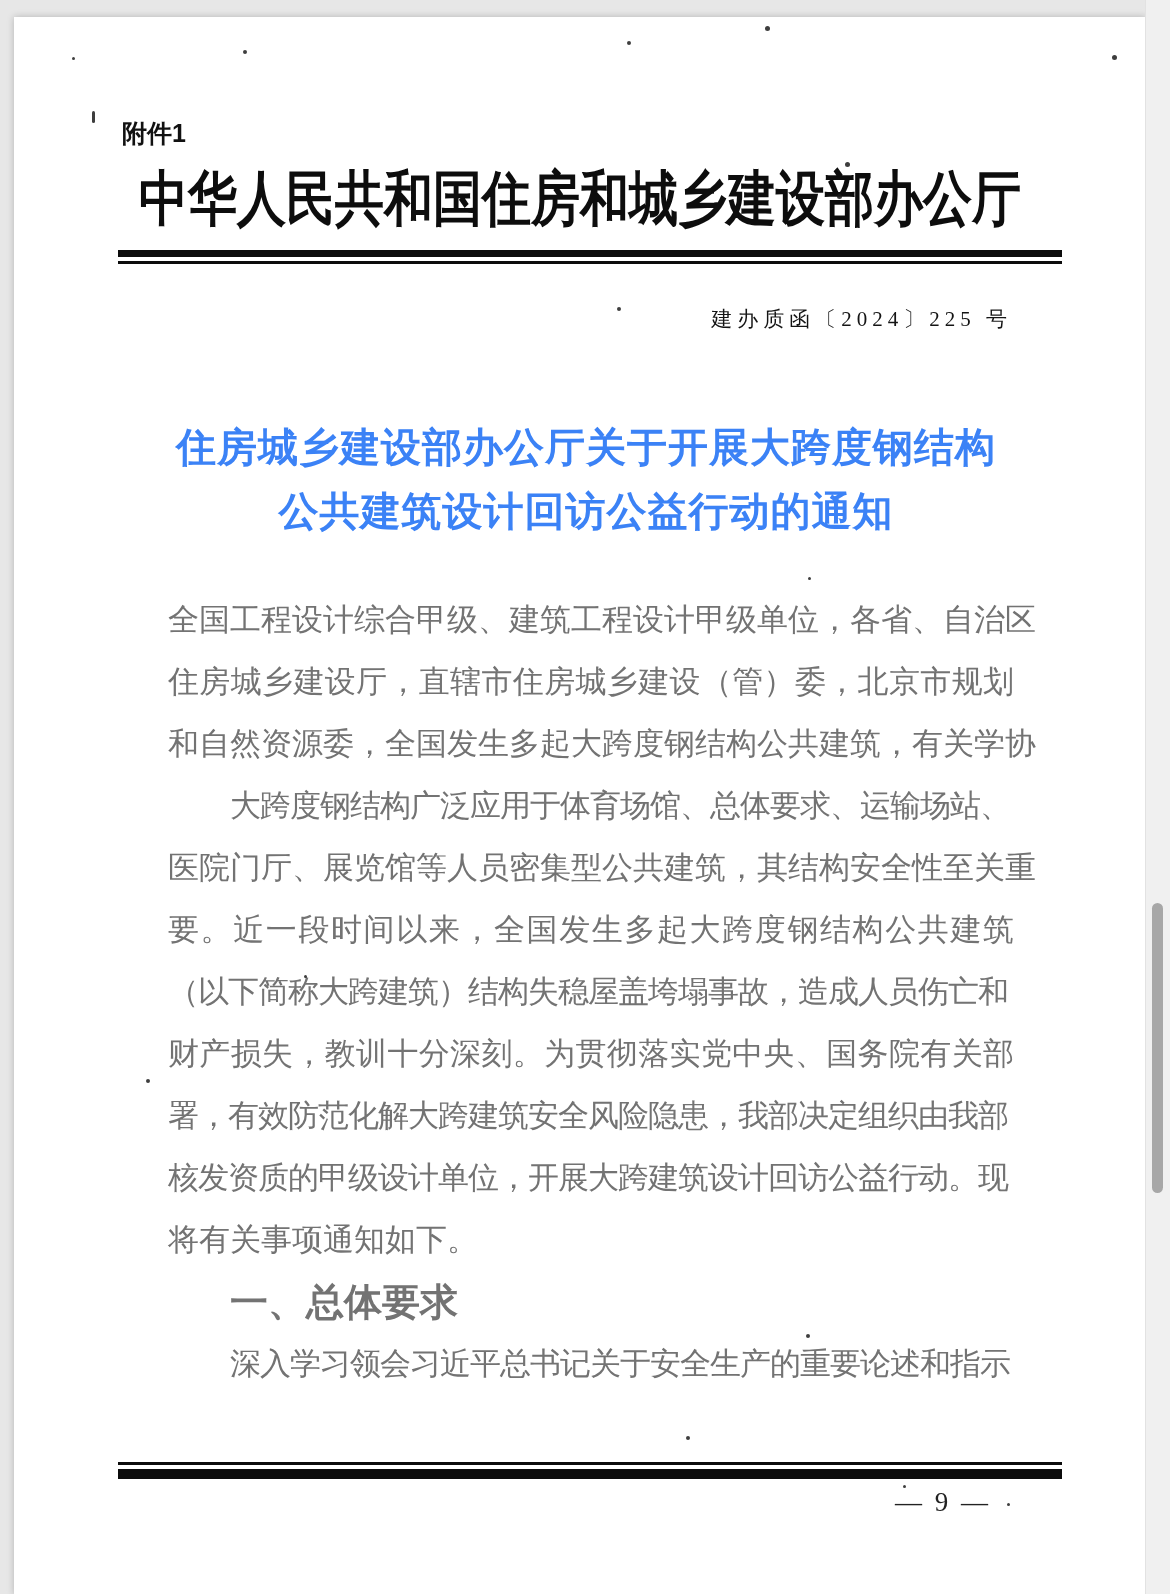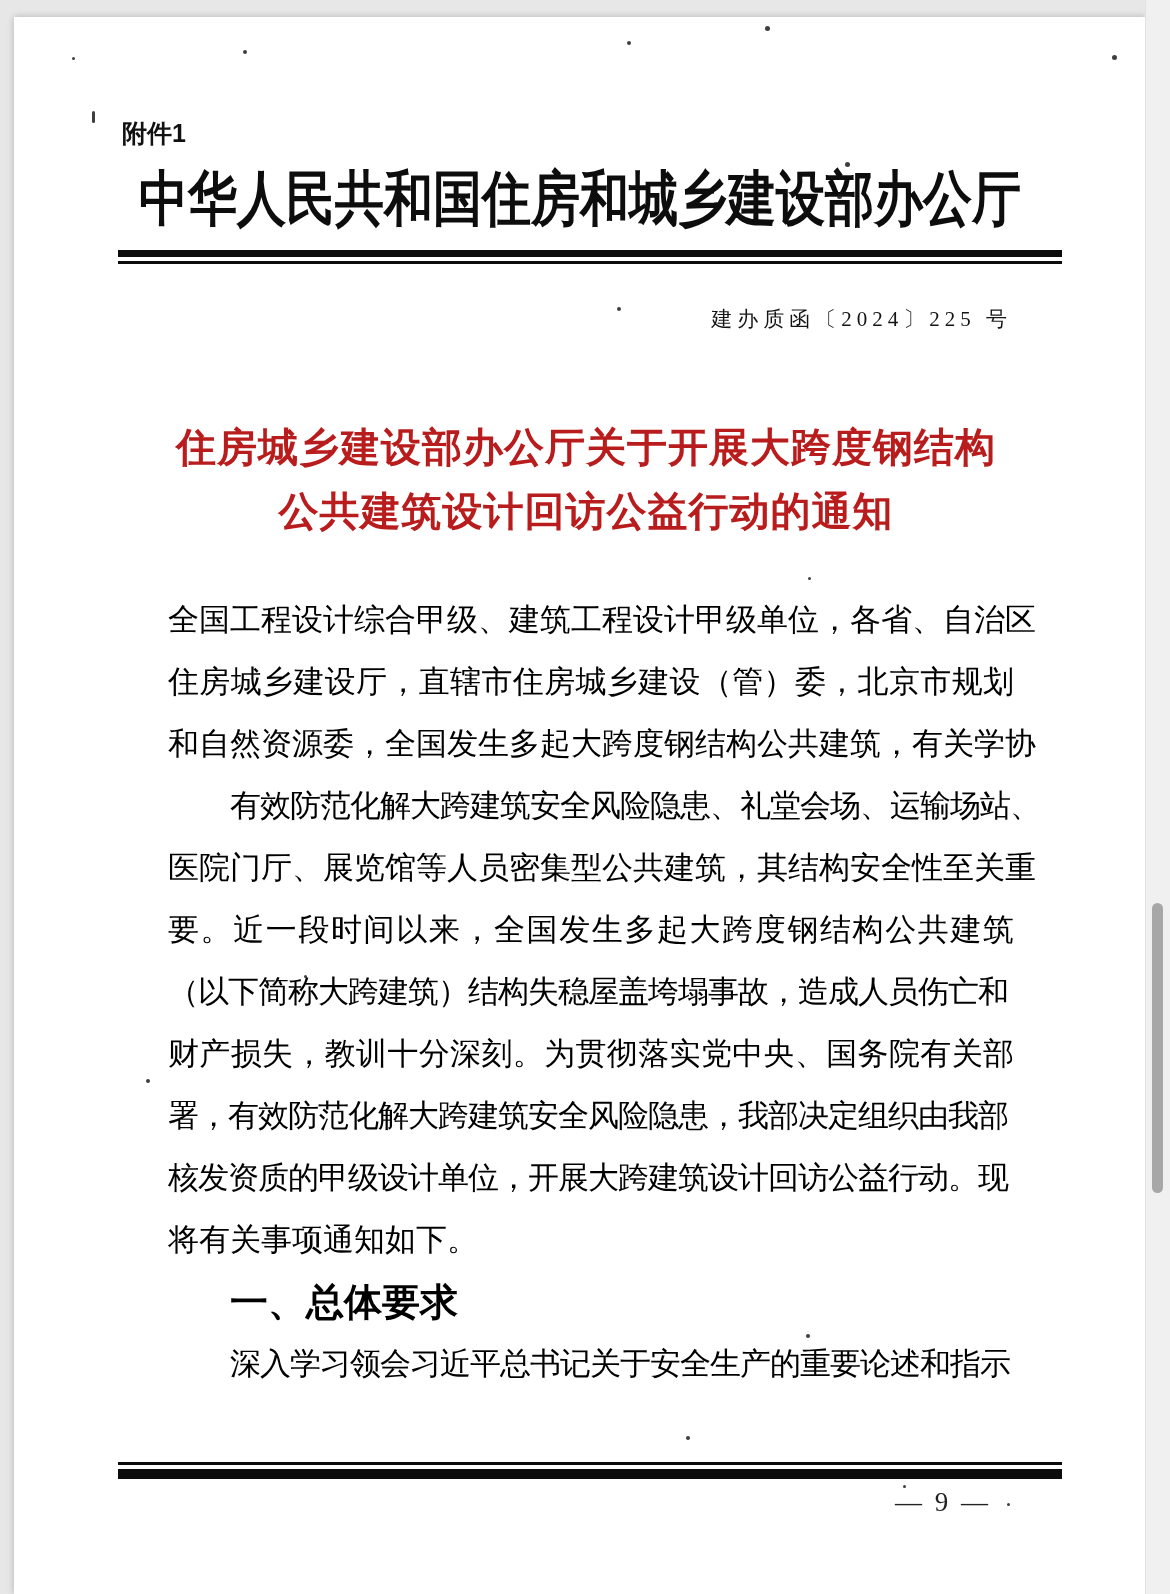--- a/index.html
+++ b/index.html
@@ -45,7 +45,7 @@
   
   .doc-title{
     position:absolute;left:0;width:1144px;text-align:center;
-    font-size:40px;font-weight:bold;color:#b91c1c;
+    font-size:40px;font-weight:bold;color:#3b82f6;
     letter-spacing:1px;white-space:nowrap;
   }
   .doc-title.t1{top:403px;}

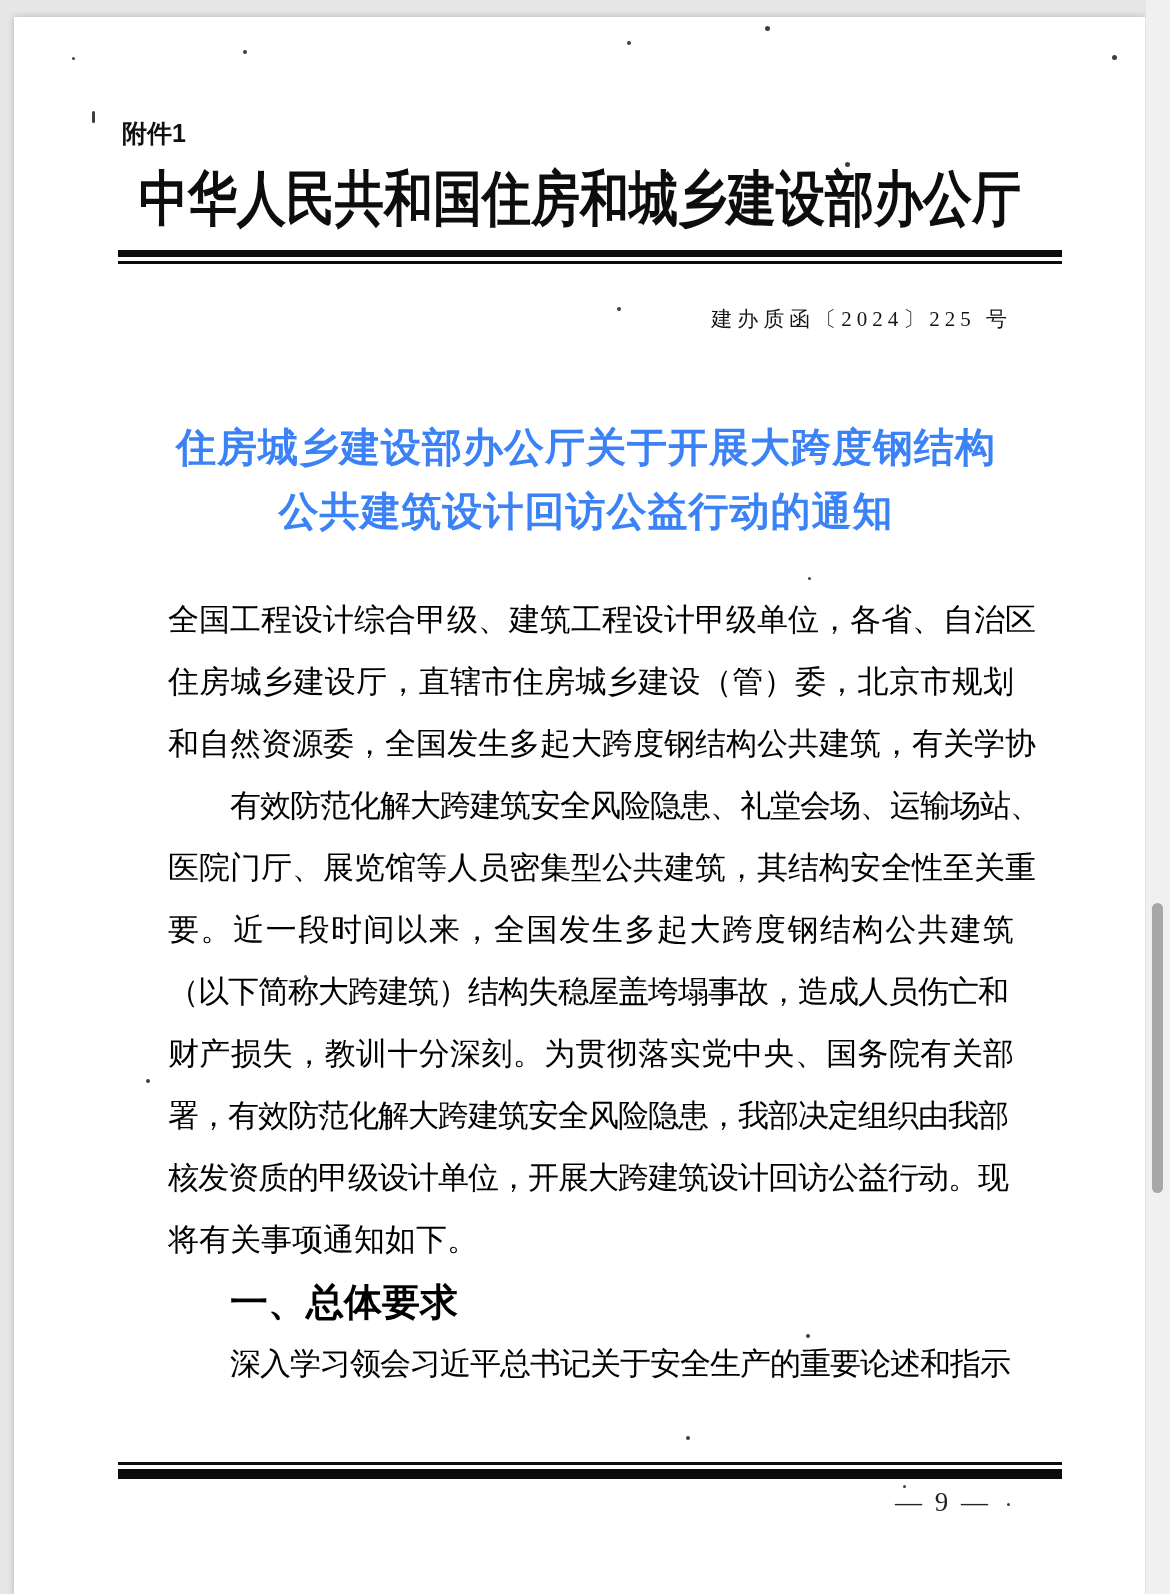--- a/index.html
+++ b/index.html
@@ -56,7 +56,7 @@
   }
   .bline{
     height:62px;line-height:62px;
-    font-size:31px;color:#000000;
+    font-size:31px;color:#737373;
     white-space:nowrap;
     text-align:justify;text-align-last:justify;
   }

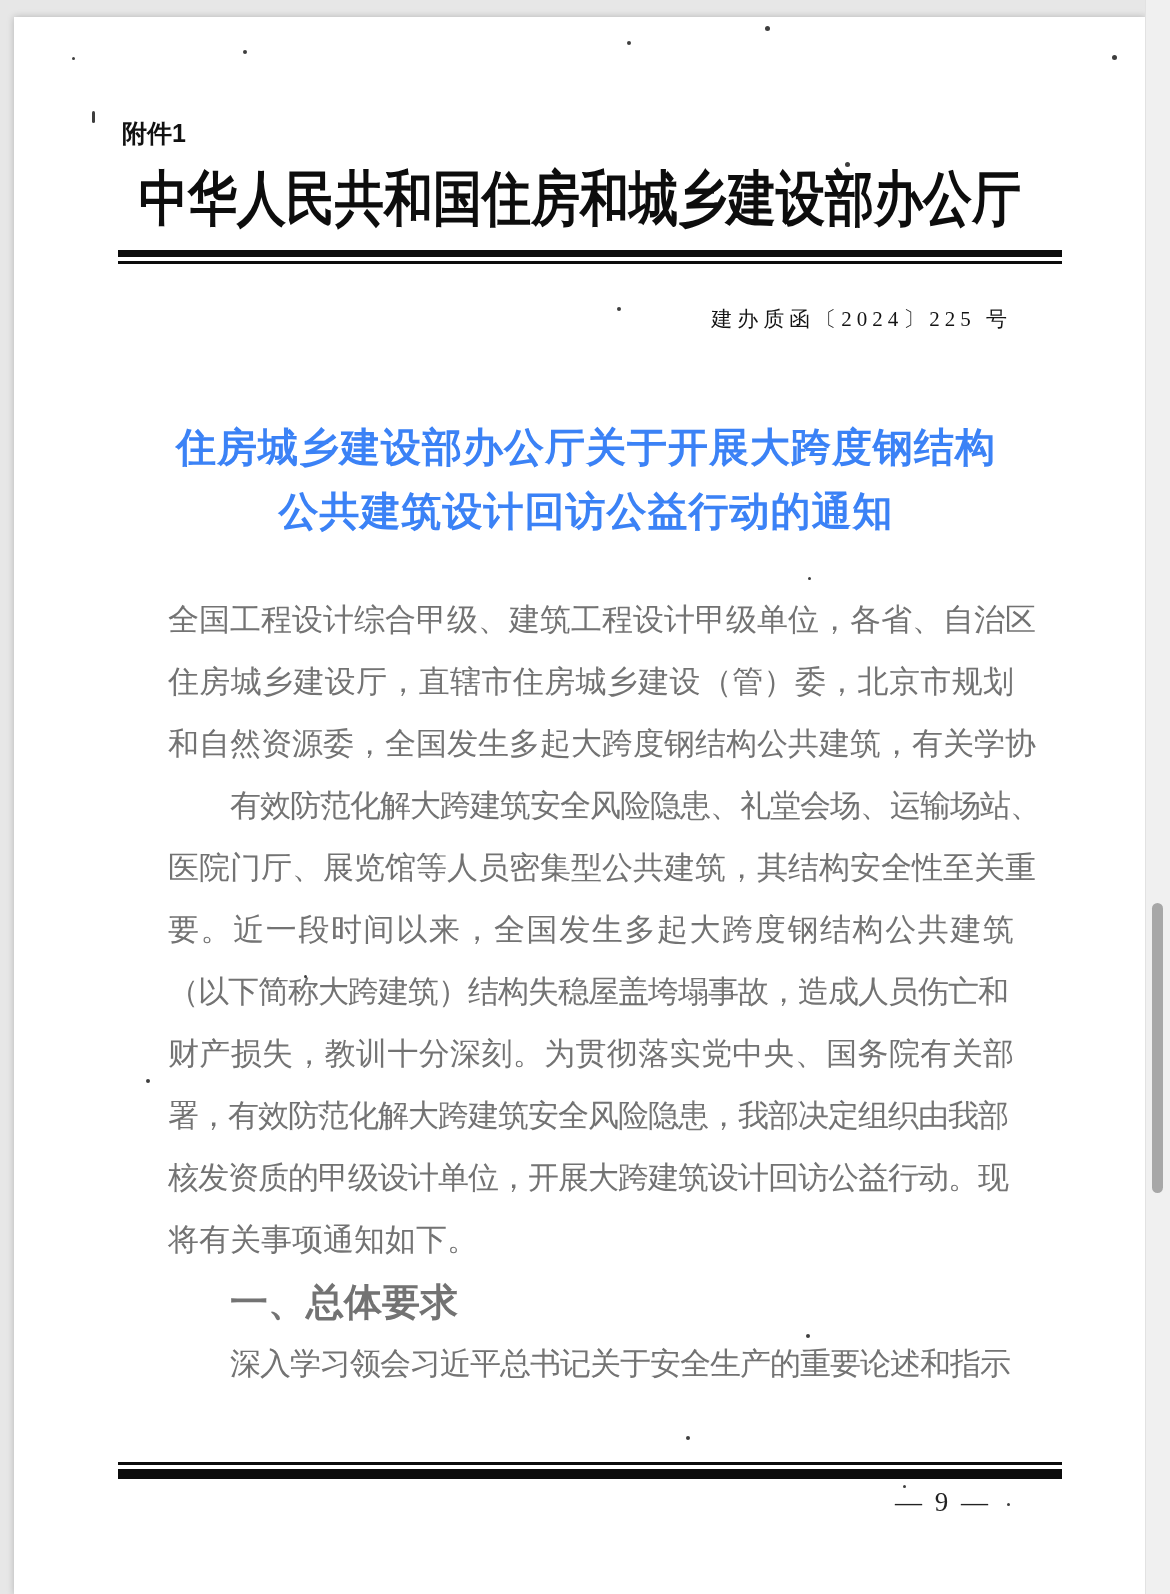--- a/index.html
+++ b/index.html
@@ -106,7 +106,7 @@
     <div class="bline">全国工程设计综合甲级、建筑工程设计甲级单位，各省、自治区</div>
     <div class="bline">住房城乡建设厅，直辖市住房城乡建设（管）委，北京市规划</div>
     <div class="bline">和自然资源委，全国发生多起大跨度钢结构公共建筑，有关学协</div>
-    <div class="bline indent tight">有效防范化解大跨建筑安全风险隐患、礼堂会场、运输场站、</div>
+    <div class="bline indent tight">大跨度钢结构广泛应用于体育场馆、总体要求、运输场站、</div>
     <div class="bline">医院门厅、展览馆等人员密集型公共建筑，其结构安全性至关重</div>
     <div class="bline">要。近一段时间以来，全国发生多起大跨度钢结构公共建筑</div>
     <div class="bline tight">（以下简称大跨建筑）结构失稳屋盖垮塌事故，造成人员伤亡和</div>

